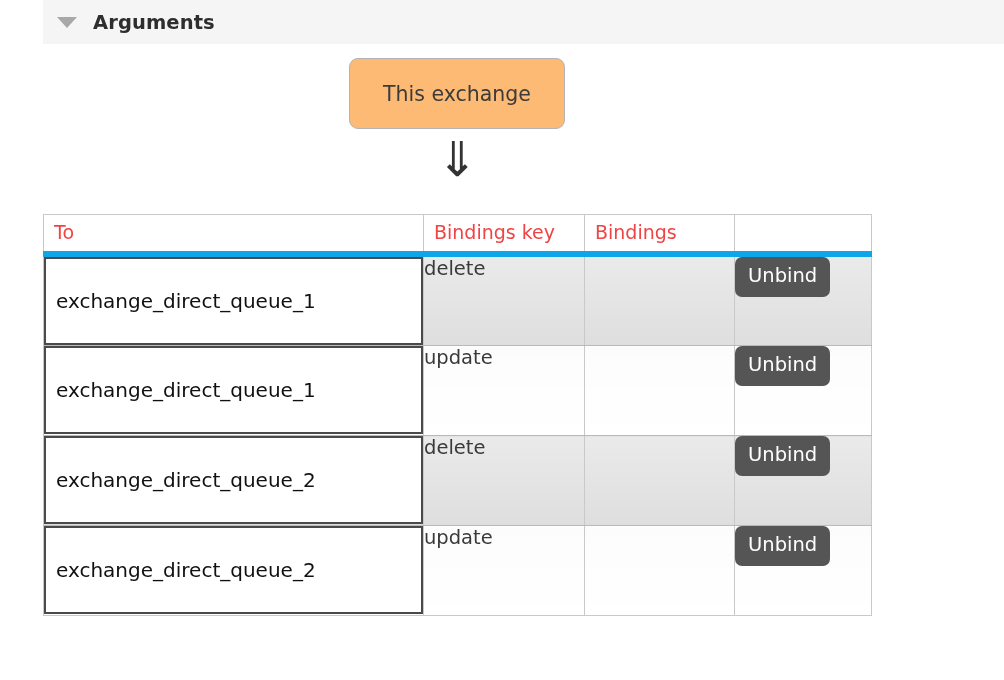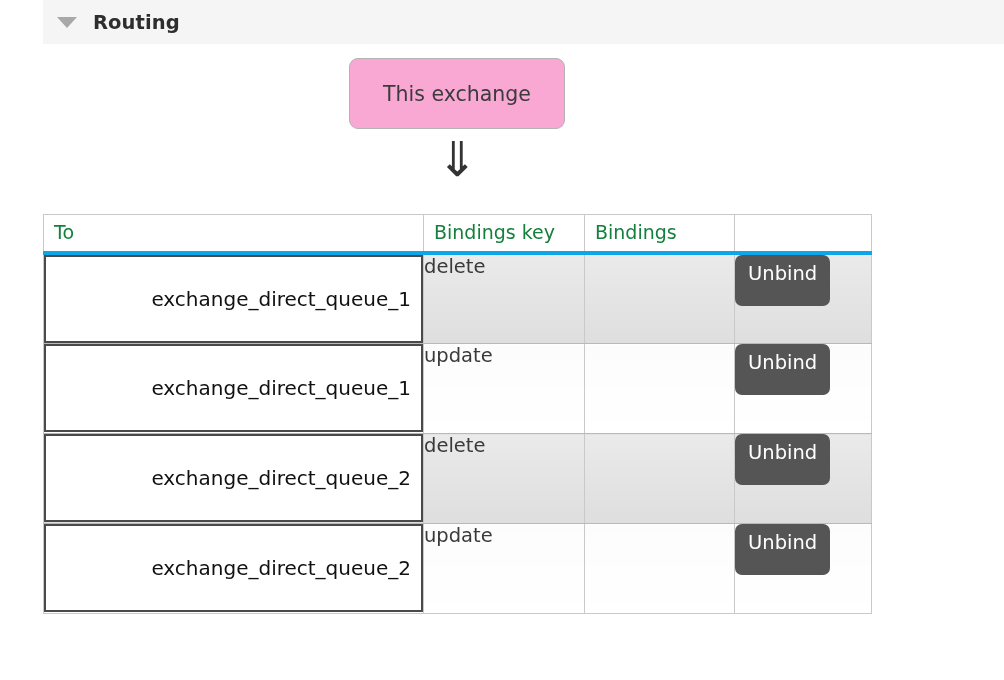--- a/index.html
+++ b/index.html
@@ -175,7 +175,7 @@
 
   <div class="section-header">
     <span class="tri-icon"></span>
-    <span class="section-title">Routing</span>
+    <span class="section-title">Arguments</span>
   </div>
 
   <div class="exchange-box">

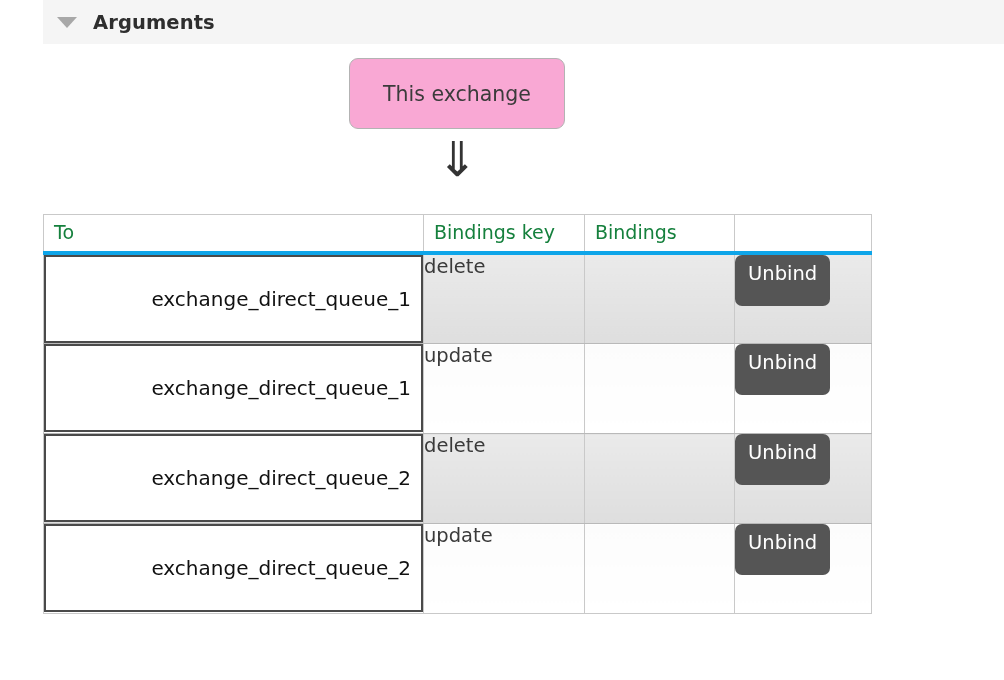--- a/index.html
+++ b/index.html
@@ -54,7 +54,7 @@
     height: 71px;
     border: 1.6px solid #b3b3b3;
     border-radius: 9px;
-    background: #f9a8d4;
+    background: #fdba74;
     display: flex;
     align-items: center;
     justify-content: center;

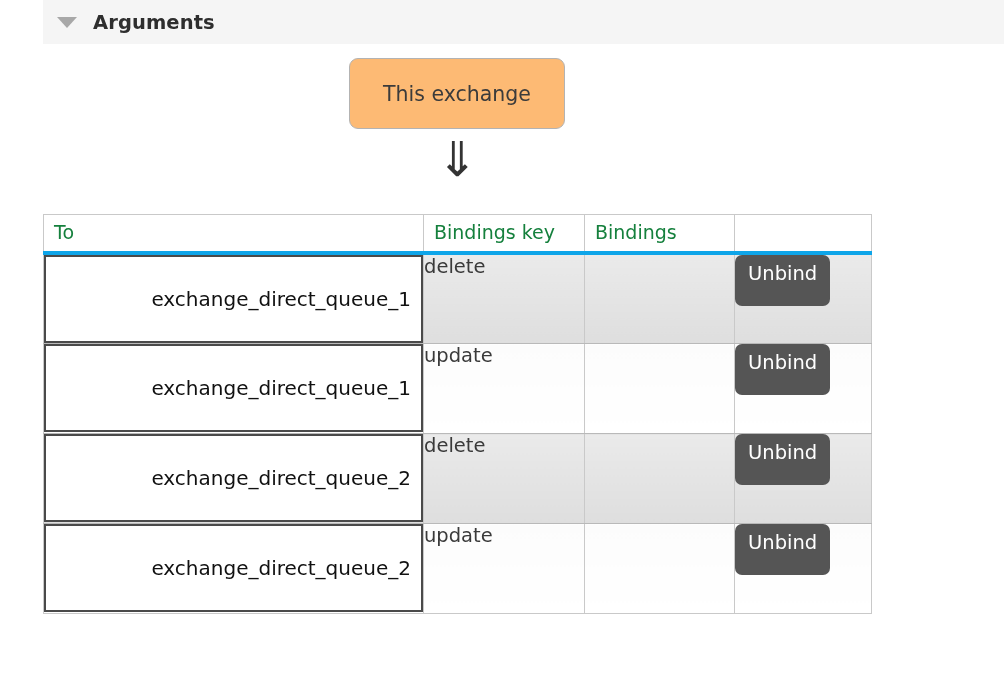--- a/index.html
+++ b/index.html
@@ -100,10 +100,10 @@
   .bindings-table th {
     background: #ffffff;
     border-right: 1px solid #c9c9c9;
-    border-bottom: 4px solid #0ea5e9;
+    border-bottom: 6px solid #0ea5e9;
     font-size: 19px;
     font-weight: normal;
-    color: #15803d;
+    color: #ef4444;
     text-align: left;
     padding: 6px 0 8px 10px;
     height: 36px;

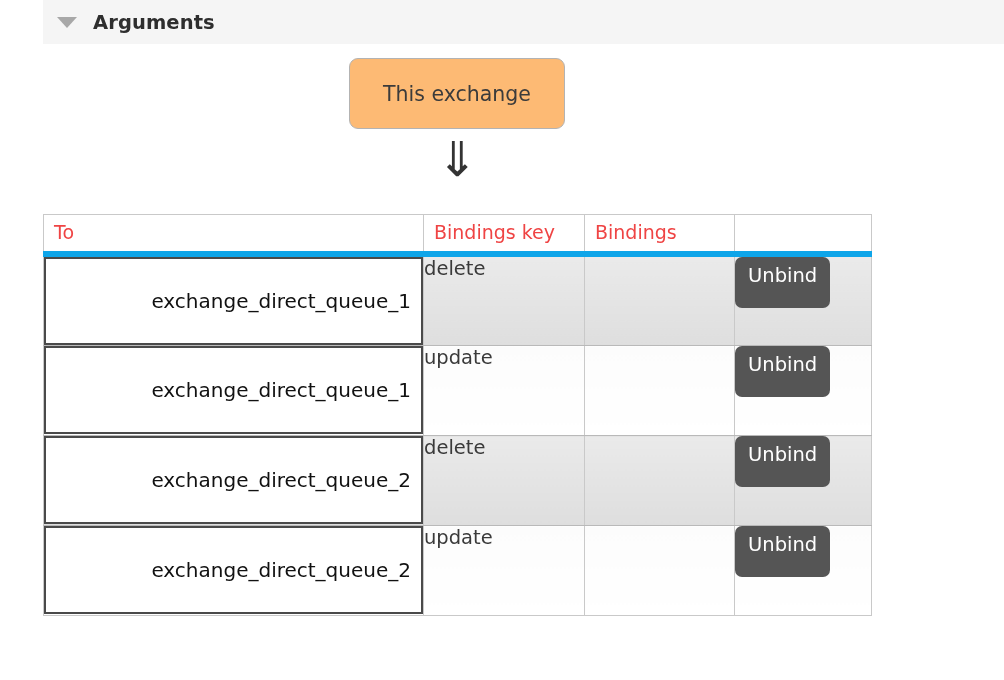--- a/index.html
+++ b/index.html
@@ -163,7 +163,7 @@
     font-family: "DejaVu Sans", "Liberation Sans", sans-serif;
     font-size: 19.5px;
     line-height: 1;
-    padding: 9px 13px 22px 13px;
+    padding: 9px 13px 11px 13px;
     cursor: pointer;
     white-space: nowrap;
   }

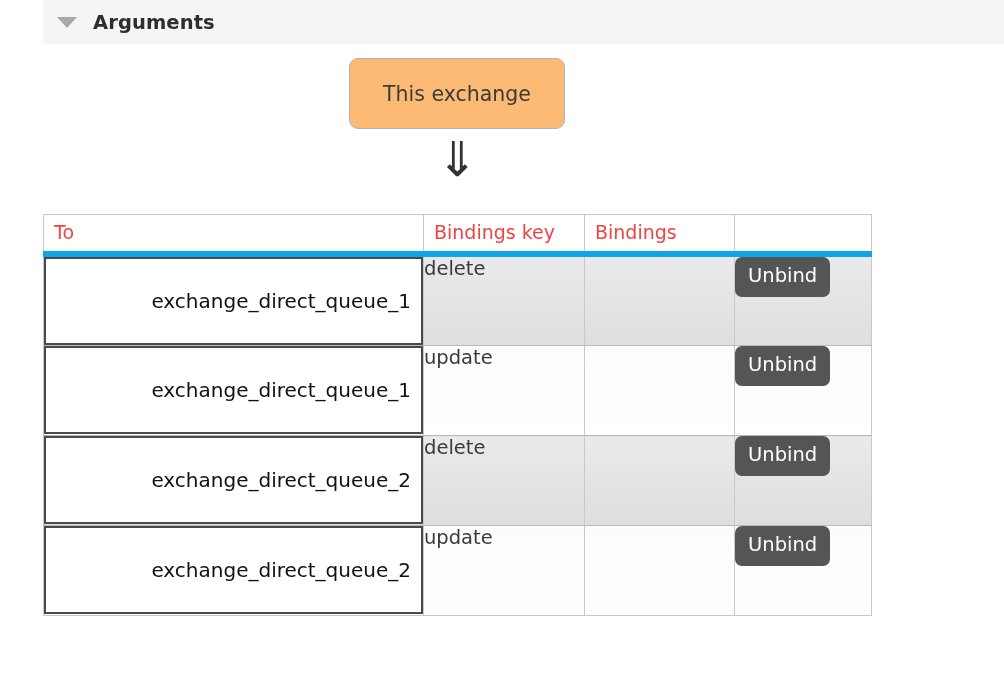--- a/index.html
+++ b/index.html
@@ -137,7 +137,7 @@
     height: 88px;
     display: flex;
     align-items: center;
-    justify-content: flex-end;
+    justify-content: flex-start;
     padding: 0 10px;
   }
   .queue-label {

